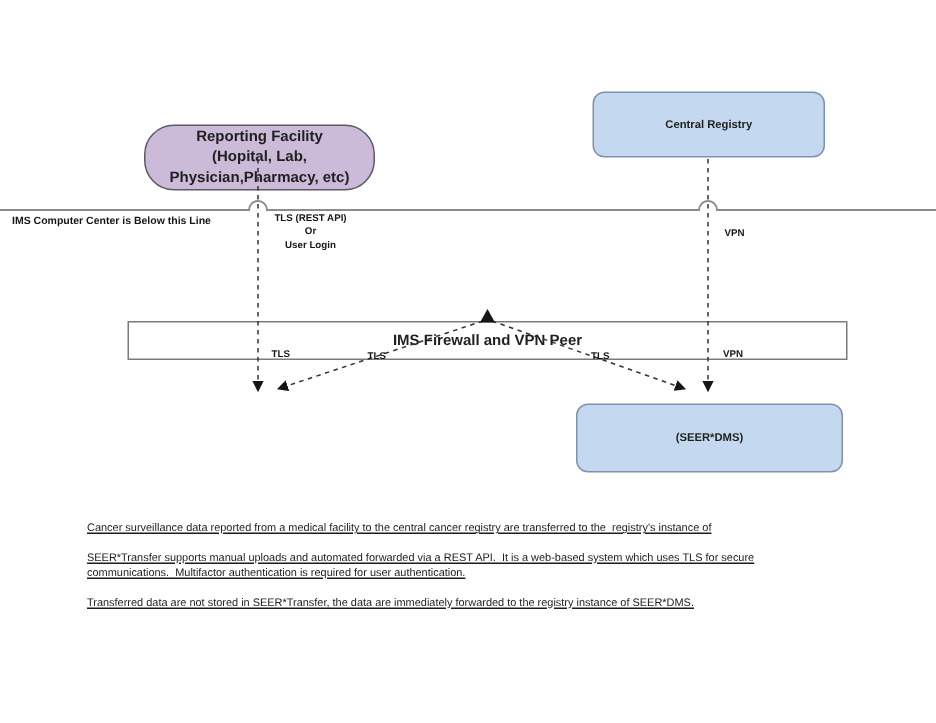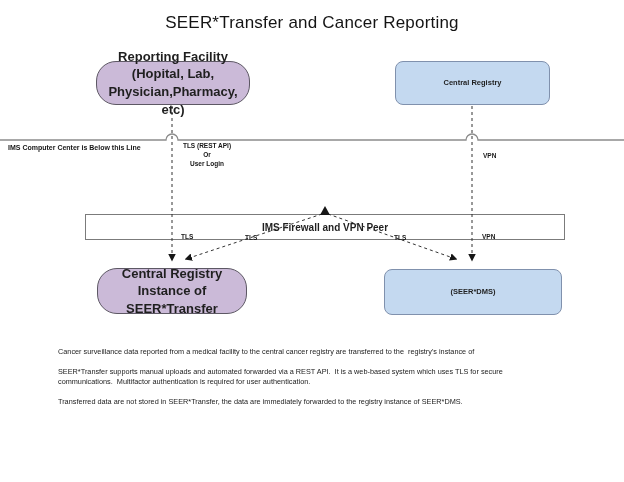--- a/index.html
+++ b/index.html
@@ -51,7 +51,6 @@
 
 <div id="canvas">
 
-  <div class="title">SEER*Transfer and Cancer Reporting</div>
 
   <div class="node purple box-rf">
     <span>Reporting Facility</span>

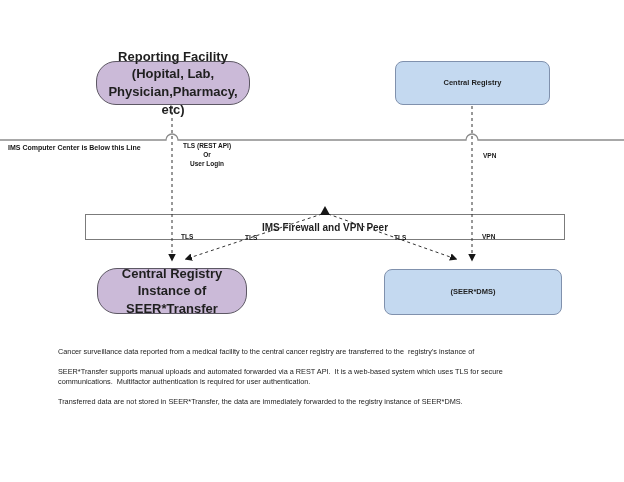--- a/index.html
+++ b/index.html
@@ -16,7 +16,7 @@
     align-items:center;justify-content:center;text-align:center;
     font-weight:bold;color:#1f1f1f;line-height:1.35;
   }
-  .purple{background:#cbbad8;border:1.4px solid #5d5864;border-radius:20px;font-size:13px;}
+  .purple{background:#cbbad8;border:1.4px solid #5d5864;border-radius:20px;font-size:10px;margin-top:22px;}
   .blue{background:#c4d9f0;border:1.3px solid #8091ad;border-radius:8px;font-size:7.5px;}
   .box-rf{left:96px;top:61px;width:154px;height:44px;}
   .box-cr{left:395px;top:61px;width:155px;height:44px;}

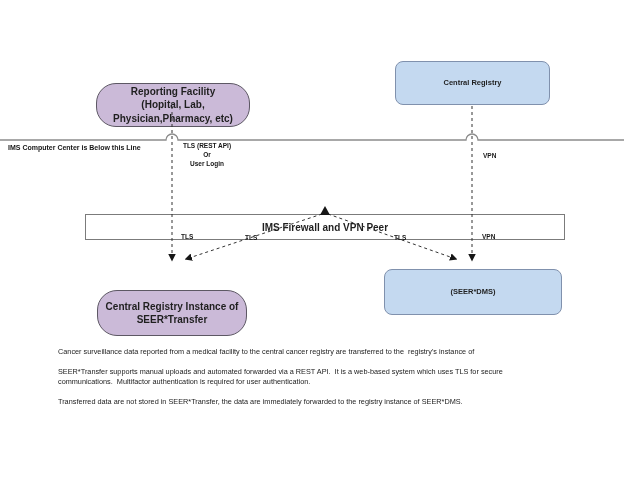--- a/index.html
+++ b/index.html
@@ -64,10 +64,6 @@
     <span>IMS Firewall and VPN Peer</span>
   </div>
 
-  <div class="node purple box-st">
-    <span>Central Registry Instance of</span>
-    <span>SEER*Transfer</span>
-  </div>
   <div class="node blue box-dms">
     <span>(SEER*DMS)</span>
   </div>

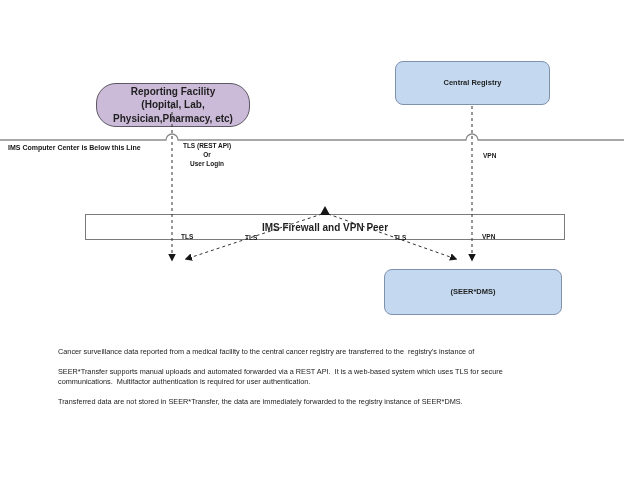--- a/index.html
+++ b/index.html
@@ -44,7 +44,7 @@
     font-size:7.3px;color:#1c1c1c;
   }
   .notes p{margin:0 0 9px 0;}
-  .notes .nline{white-space:pre;line-height:10.5px;}
+  .notes .nline{white-space:pre;line-height:10.5px;text-decoration:underline;}
 </style>
 </head>
 <body>

